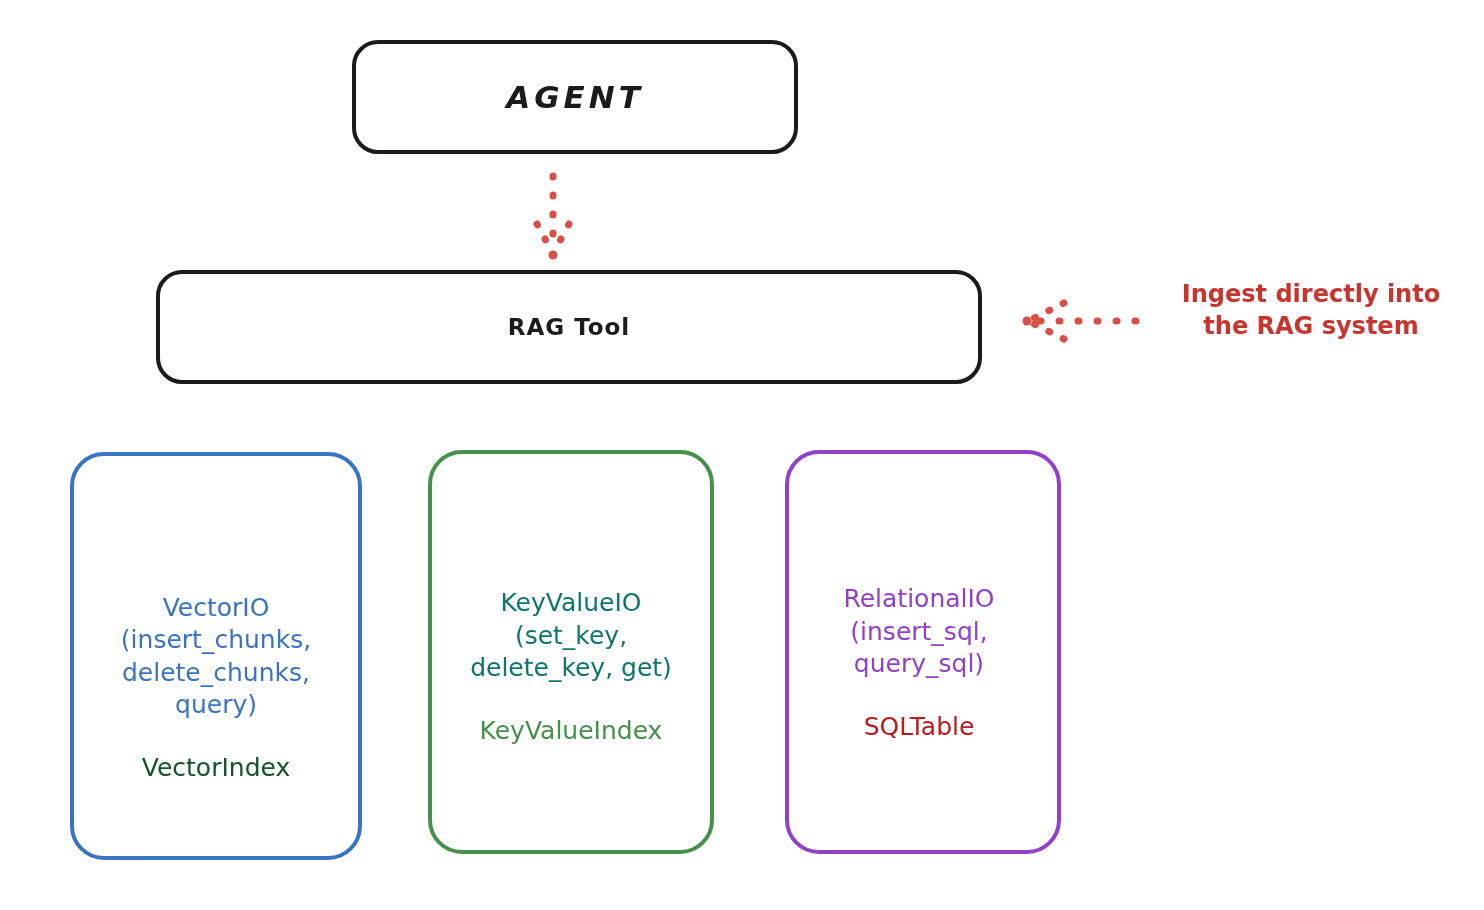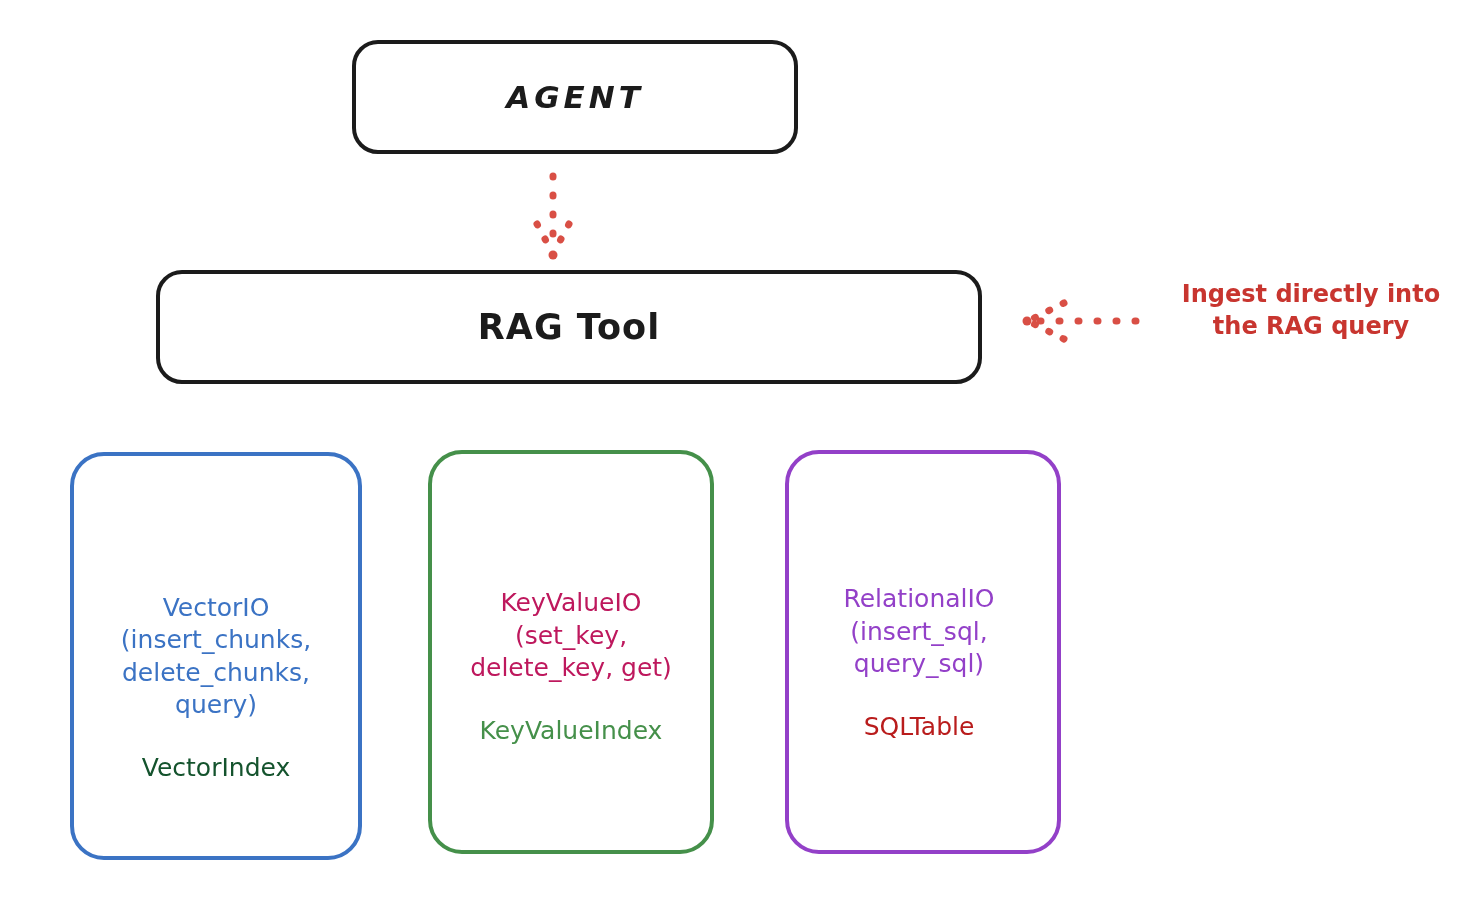--- a/index.html
+++ b/index.html
@@ -56,7 +56,7 @@
     height: 114px;
   }
   #rag-tool-node .node-label {
-    font-size: 35px;
+    font-size: 23px;
     font-style: normal;
     letter-spacing: 1px;
   }

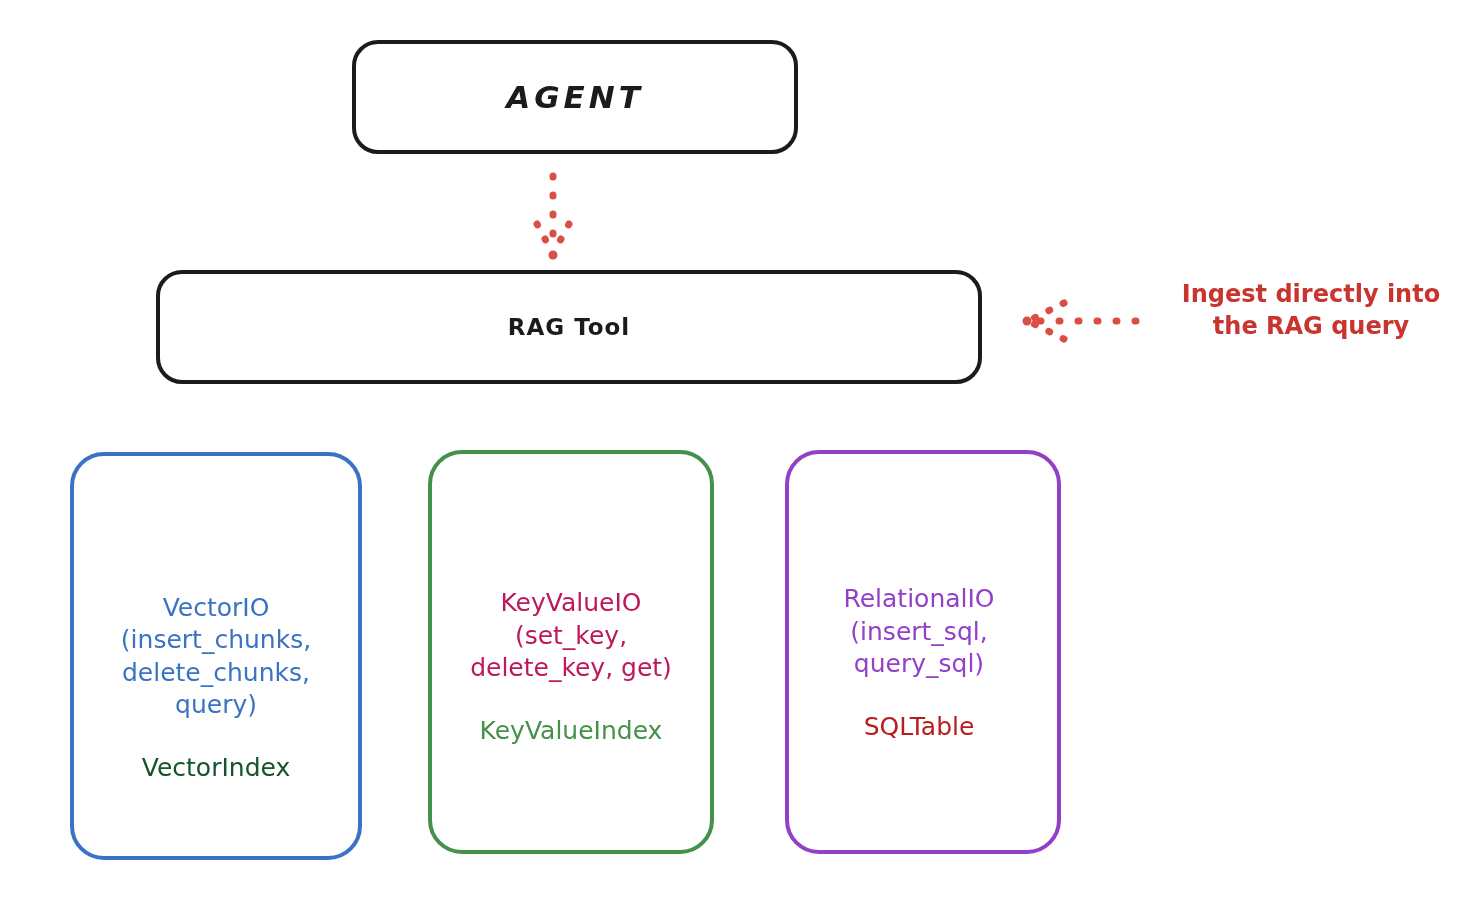--- a/index.html
+++ b/index.html
@@ -168,7 +168,7 @@
 
   <div id="ingest-annotation" style="color: rgb(200, 53, 47);">
     <span class="annot-line">Ingest directly into</span>
-    <span class="annot-line">the RAG query</span>
+    <span class="annot-line">the RAG system</span>
   </div>
 
   <div class="node node-store" id="vector-node" style="border-color: rgb(59, 115, 196);">

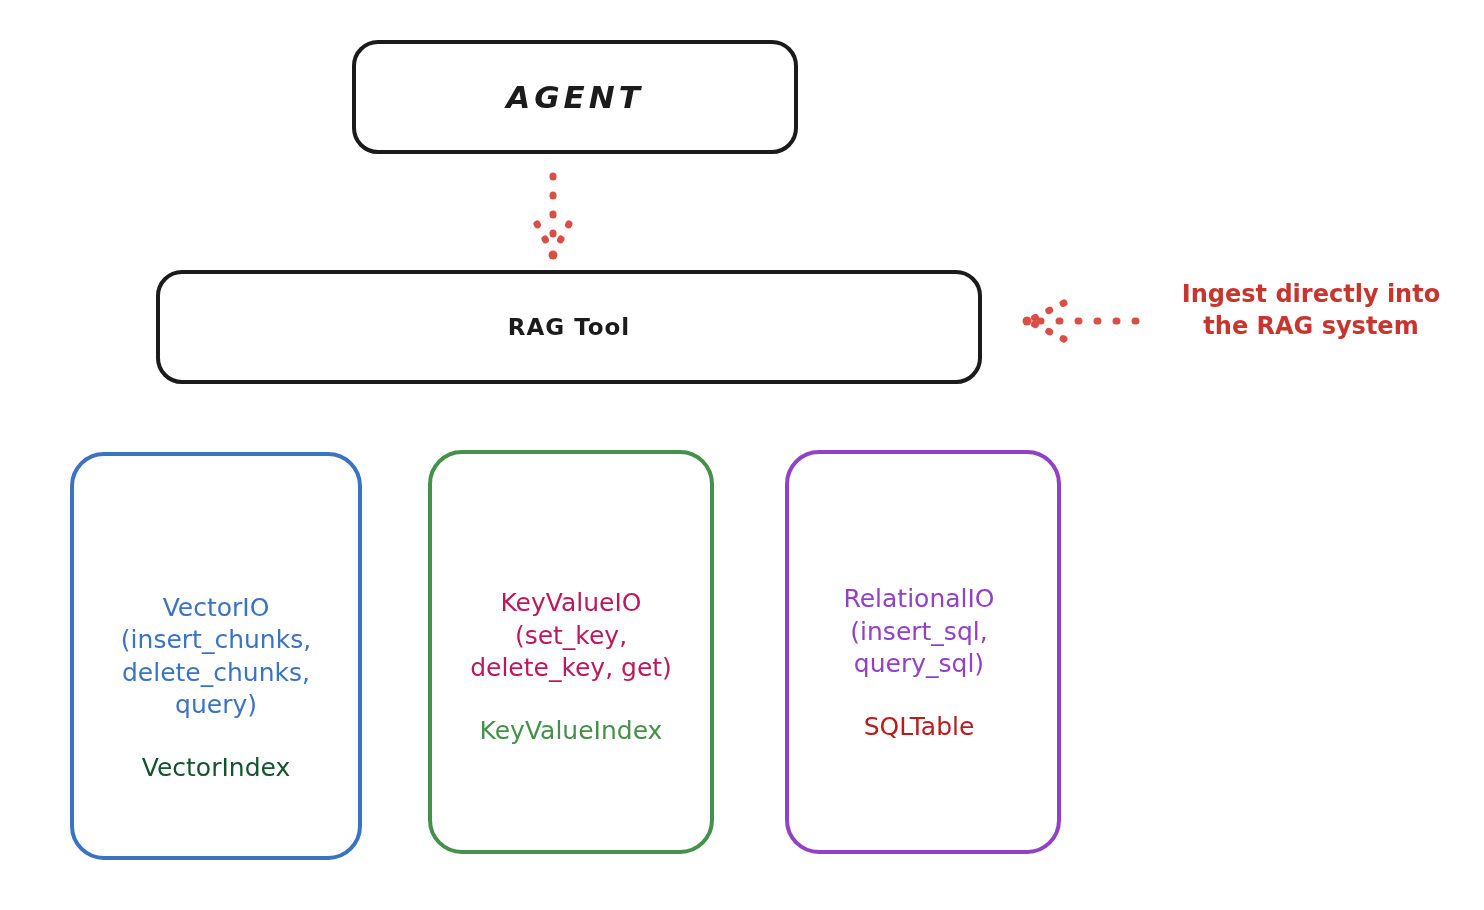--- a/index.html
+++ b/index.html
@@ -181,7 +181,7 @@
   </div>
 
   <div class="node node-store" id="keyvalue-node" style="border-color: rgb(69, 144, 74);">
-    <div class="store-text store-block--ops" style="color: #be185d;">KeyValueIO
+    <div class="store-text store-block--ops" style="color: #0f766e;">KeyValueIO
 (set_key,
 delete_key, get)</div>
     <div class="store-gap"></div>

